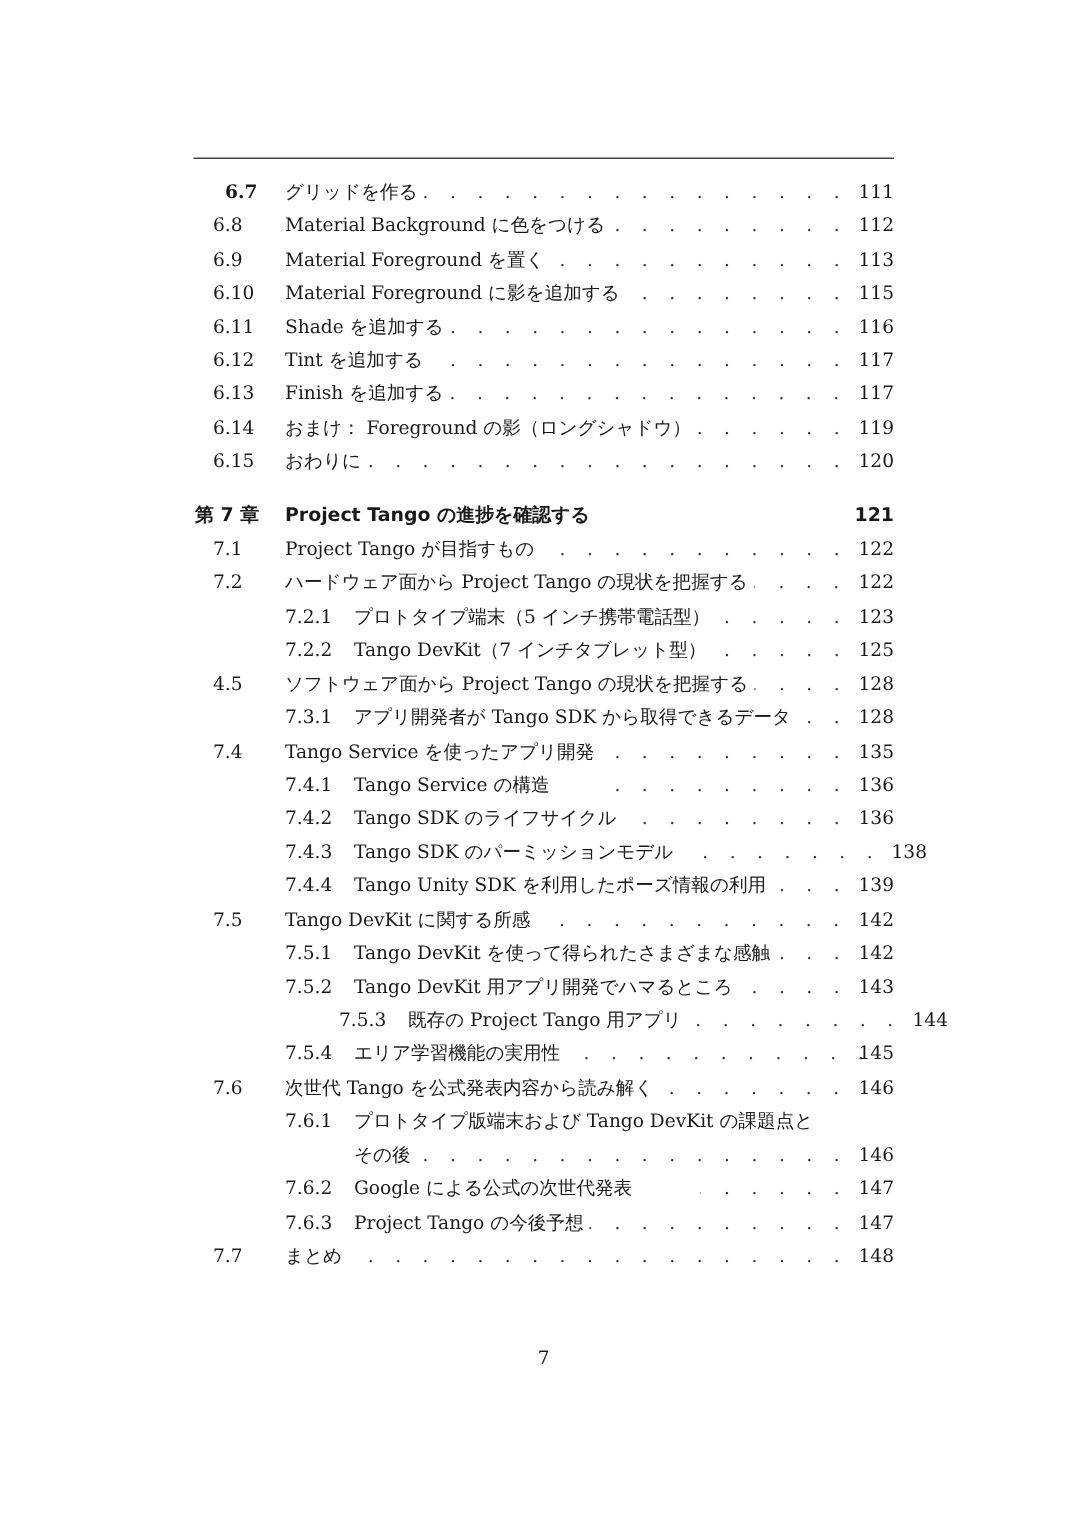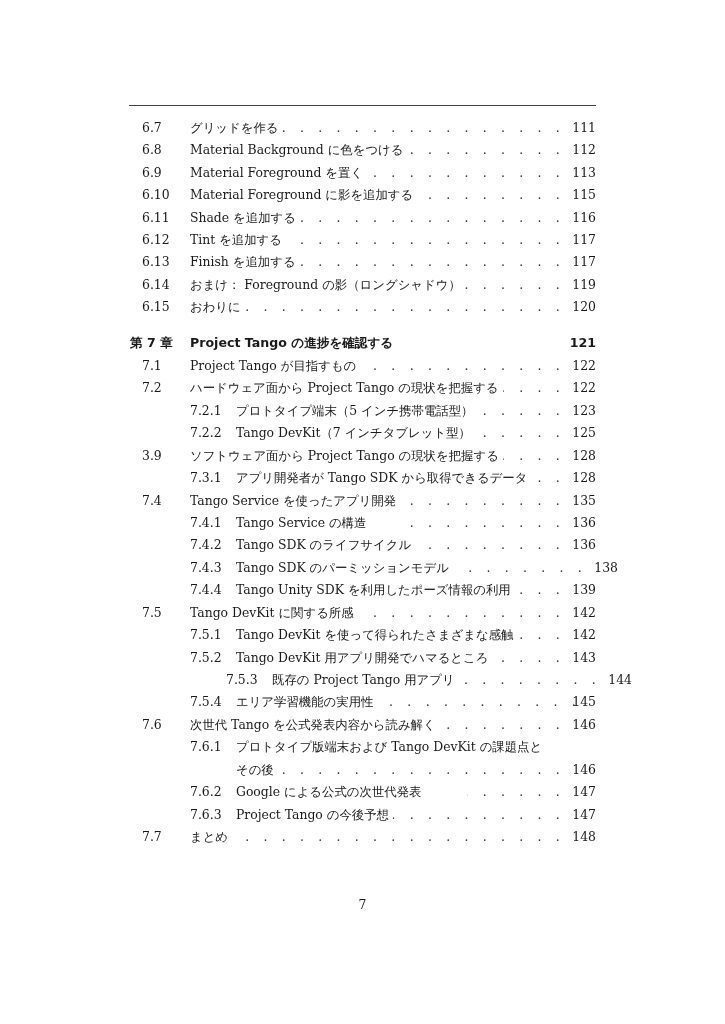--- a/index.html
+++ b/index.html
@@ -44,7 +44,7 @@
 
 <div class="toc" id="toc">
     <div class="row section" style="top: 118px;">
-      <span class="num" style="left: 142px;">6.7</span>
+      <span class="num" style="left: 150px; font-weight: bold;">6.7</span>
       <div class="title-wrap" style="left: 190px; right: 160px;">
         <span class="title">グリッドを作る</span>
         <span class="leader">. . . . . . . . . . . . . . . . . . . . . . . . . . . . . . . . . . . . . . . . . . . . .</span>

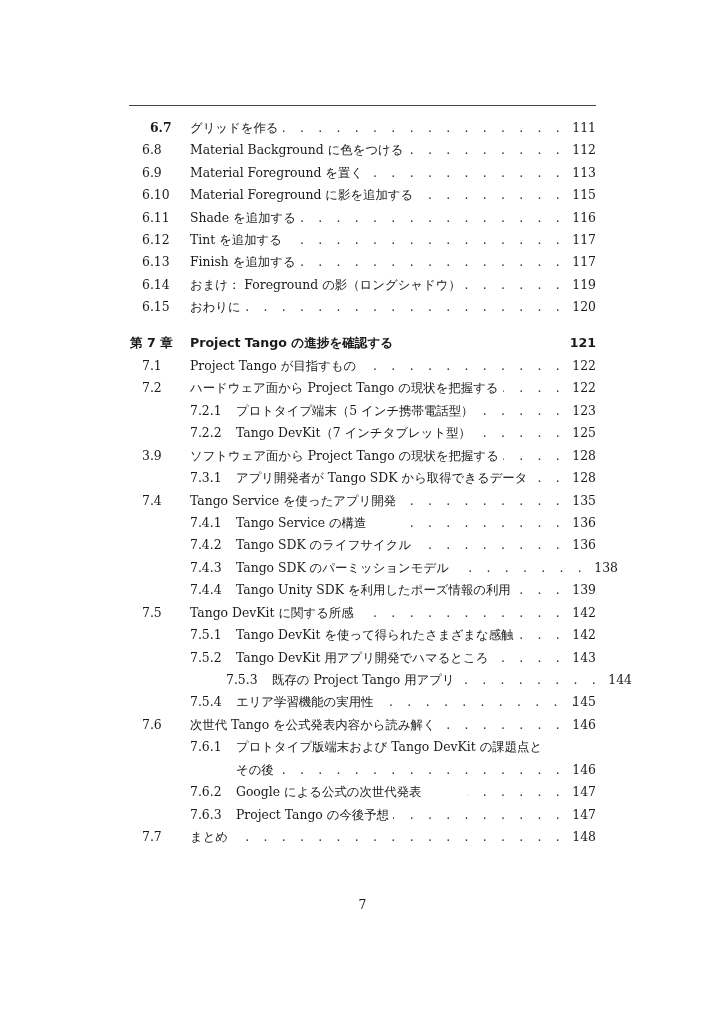--- a/index.html
+++ b/index.html
@@ -155,7 +155,7 @@
       <span class="page">125</span>
     </div>
     <div class="row section" style="top: 446px;">
-      <span class="num" style="left: 142px;">3.9</span>
+      <span class="num" style="left: 142px;">4.5</span>
       <div class="title-wrap" style="left: 190px; right: 160px;">
         <span class="title">ソフトウェア面から Project Tango の現状を把握する</span>
         <span class="leader">. . . . . . . . . . . . . . . . . . . . . . . . . . . . . . . . . . . . . . . . . . . . .</span>

